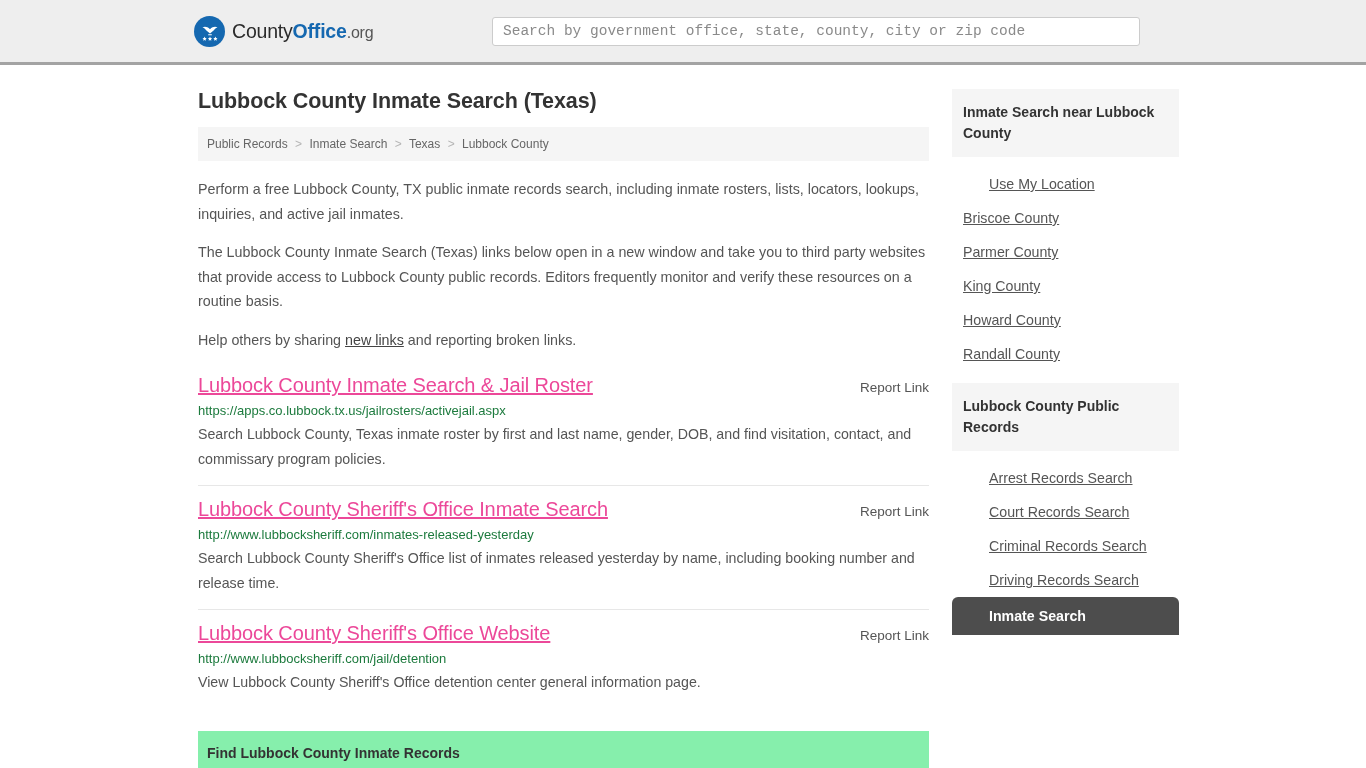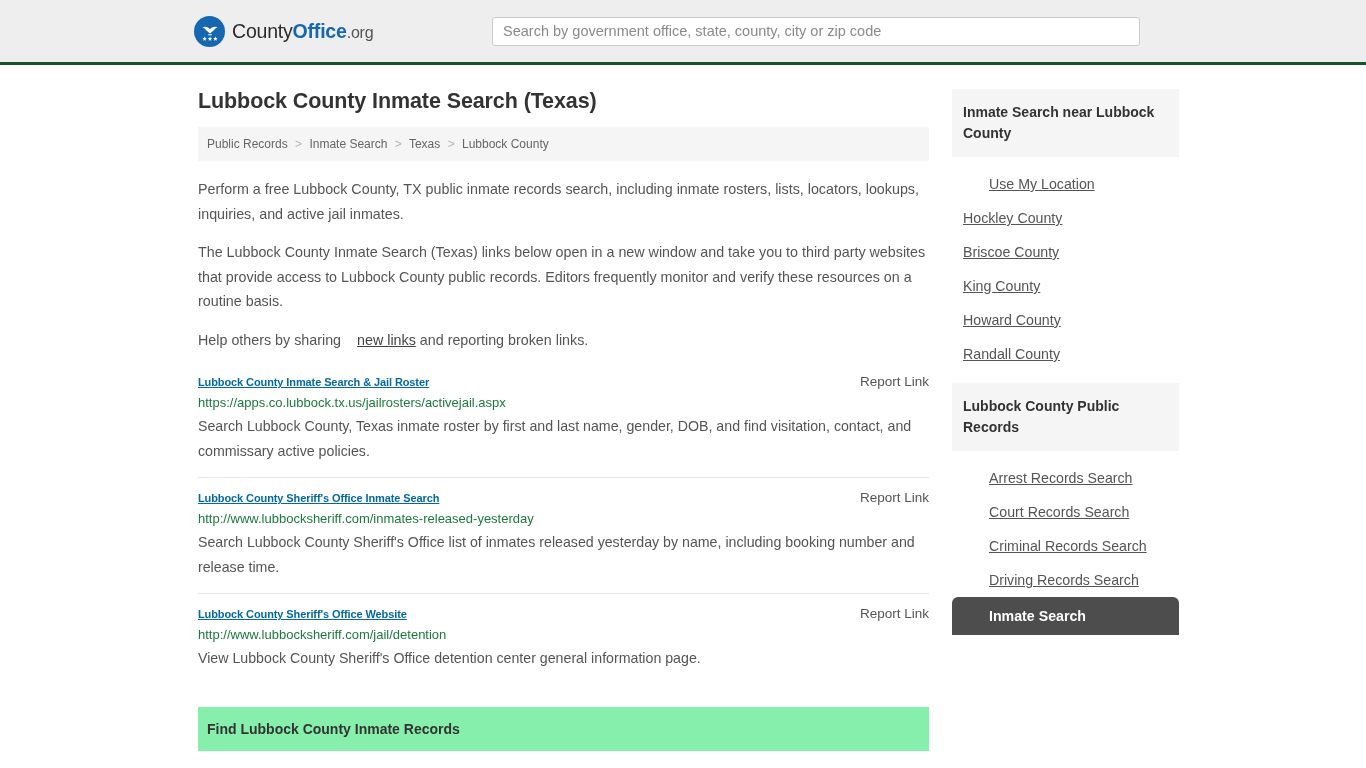--- a/index.html
+++ b/index.html
@@ -16,7 +16,7 @@
   .site-header {
     height: 65px;
     background: #eeeeee;
-    border-bottom: 3px solid #14532d;
+    border-bottom: 3px solid #a3a3a3;
     display: flex;
     align-items: center;
     position: relative;

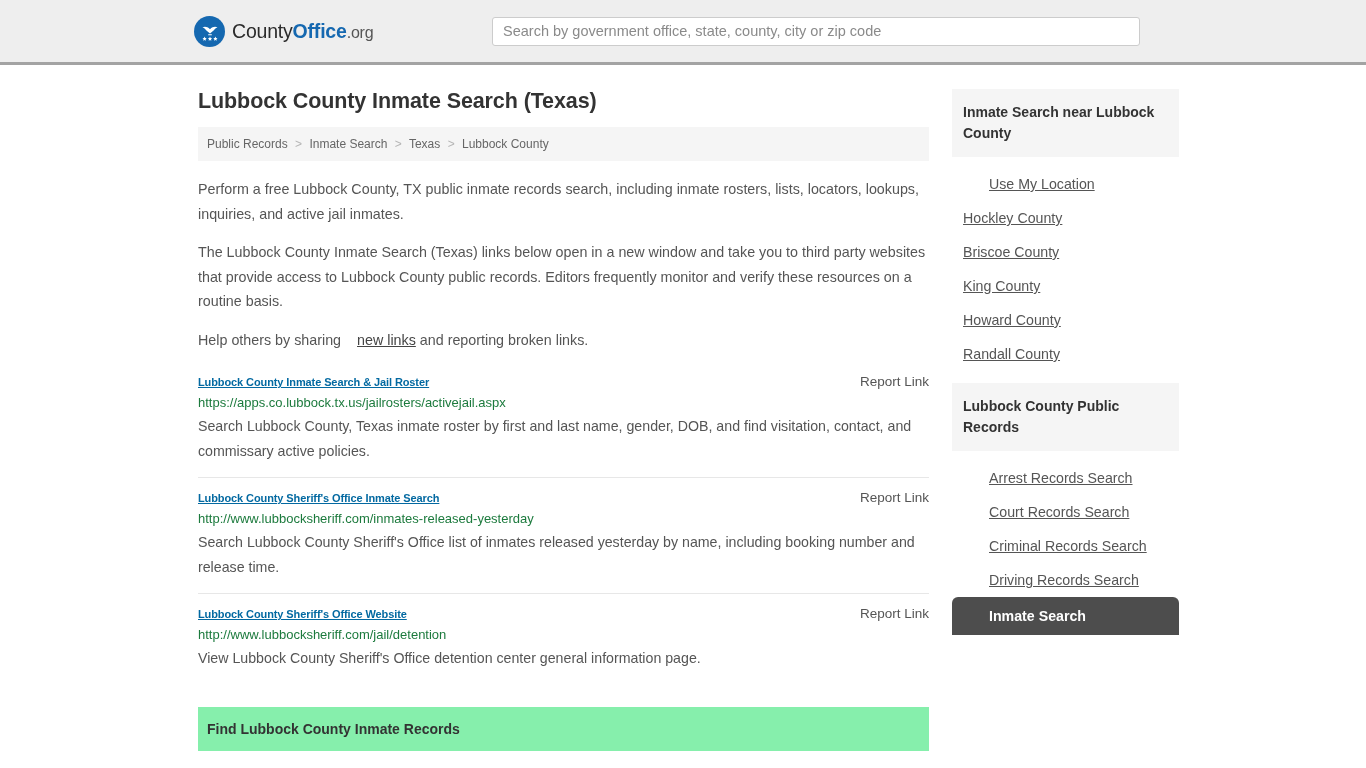--- a/index.html
+++ b/index.html
@@ -61,7 +61,7 @@
     background: #ffffff;
     padding: 0 10px;
     font-size: 14.5px;
-    font-family: Liberation Sans, sans-serif;
+    font-family: Liberation Mono, monospace;
     color: #555555;
     outline: none;
   }

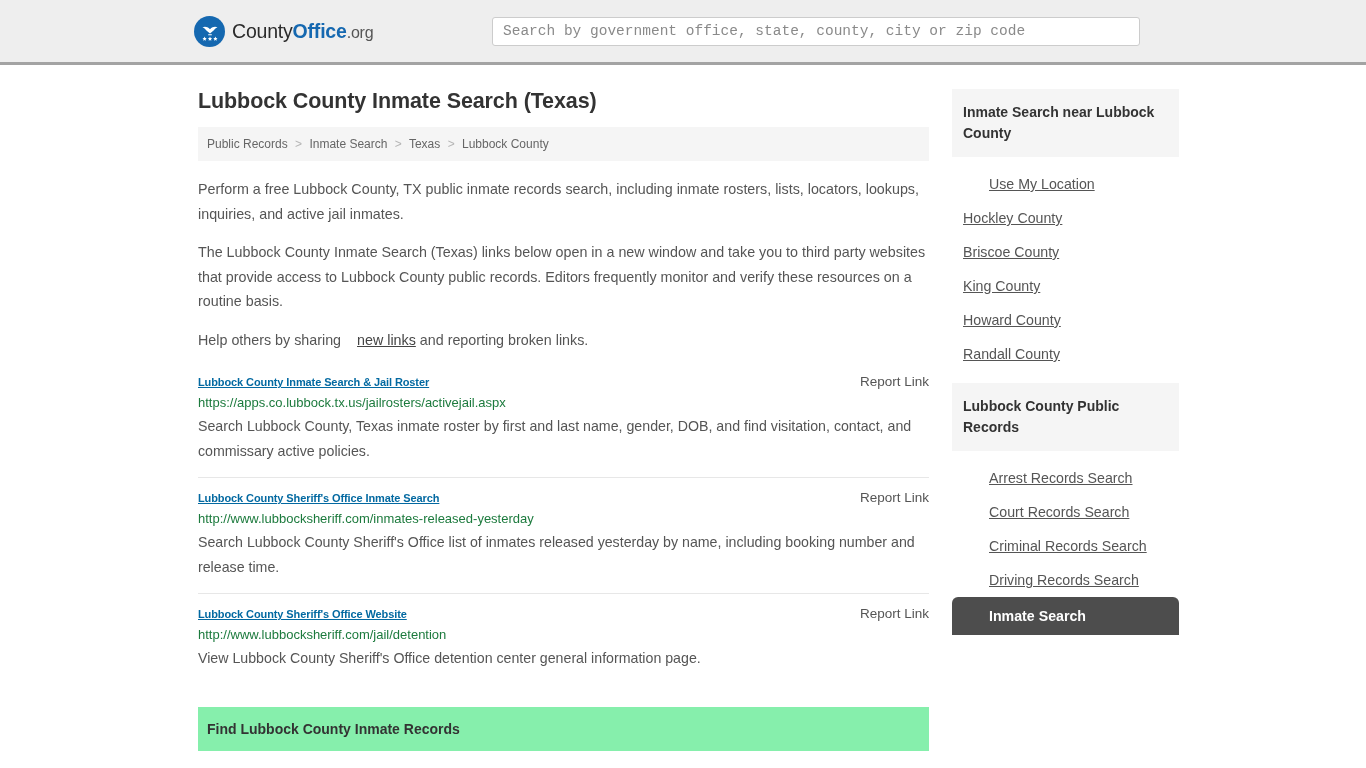--- a/index.html
+++ b/index.html
@@ -295,9 +295,6 @@
               <a class="indented" href="#">Use My Location</a>
             </li>
           <li>
-              <a href="#">Hockley County</a>
-            </li>
-          <li>
               <a href="#">Briscoe County</a>
             </li>
           <li>

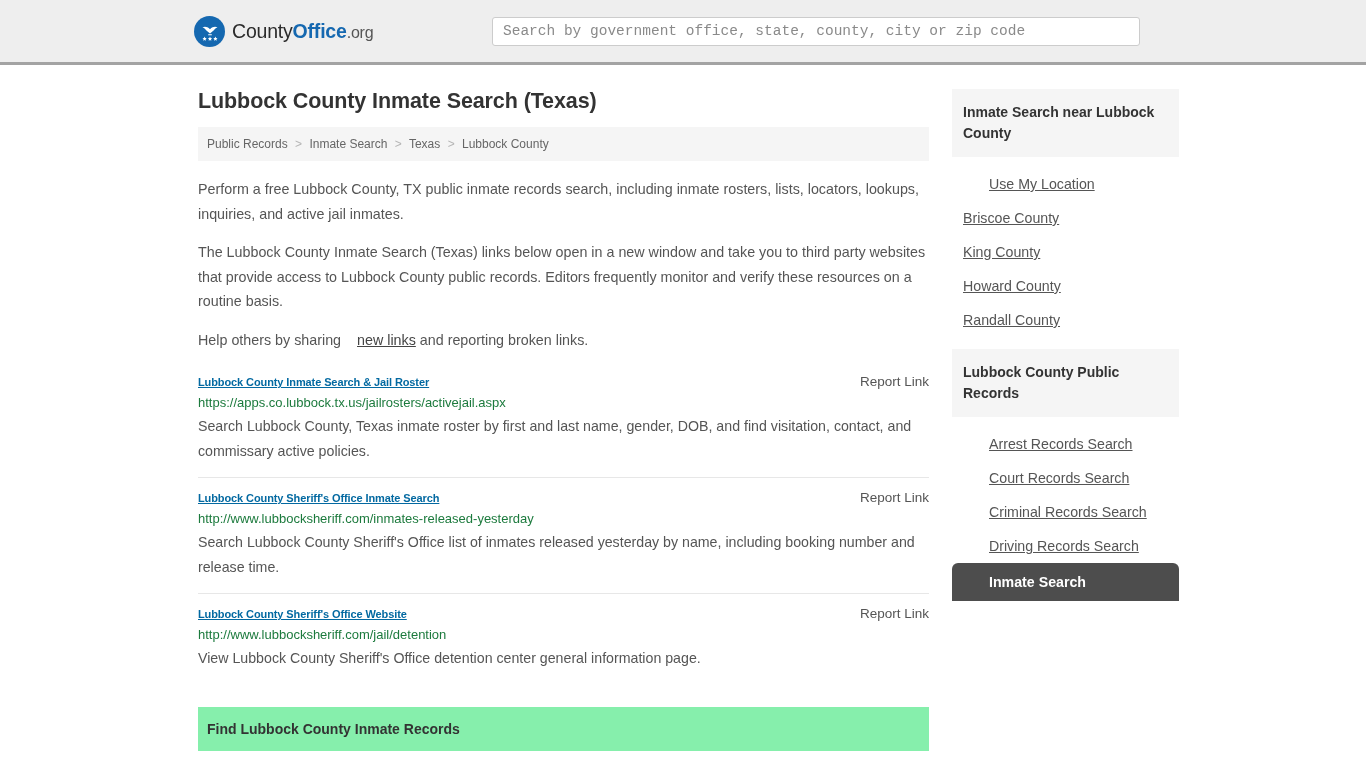--- a/index.html
+++ b/index.html
@@ -298,6 +298,9 @@
               <a href="#">Briscoe County</a>
             </li>
           <li>
+              <a href="#">Parmer County</a>
+            </li>
+          <li>
               <a href="#">King County</a>
             </li>
           <li>

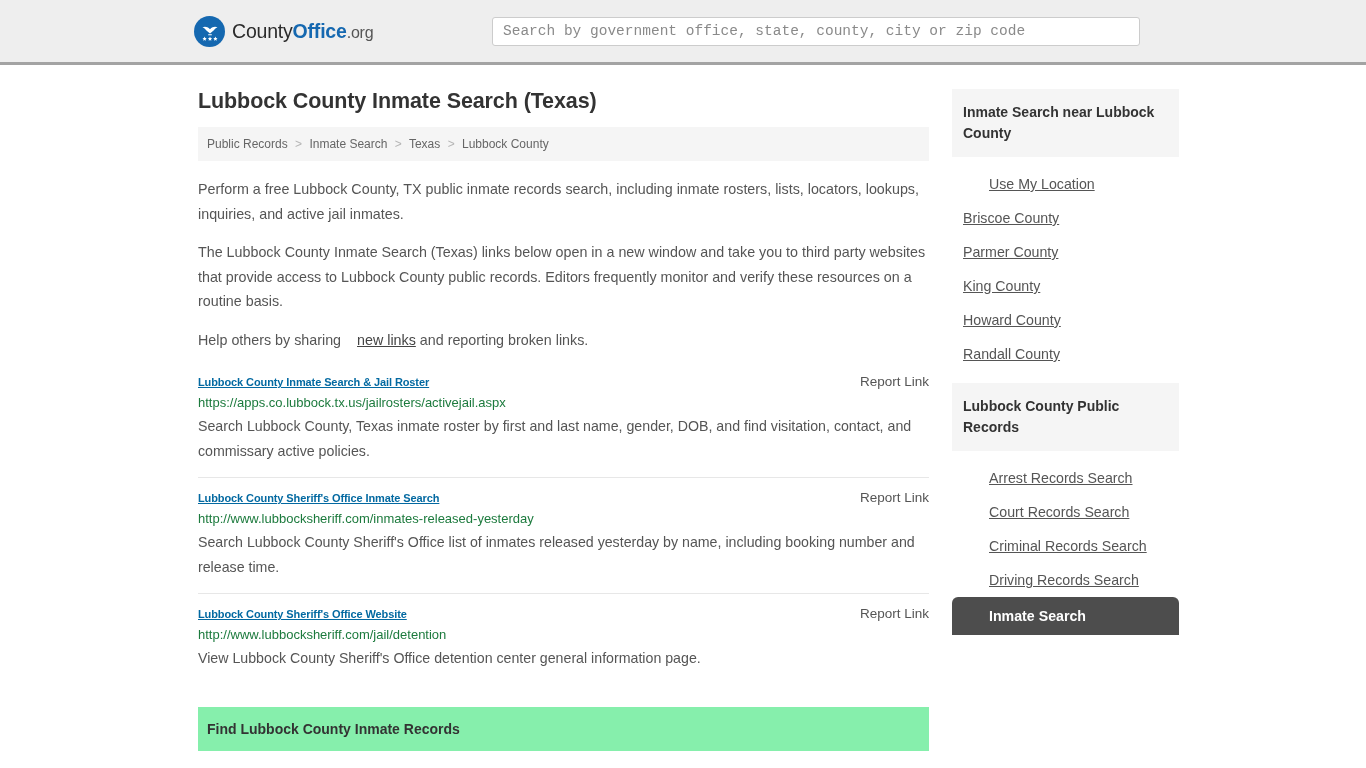--- a/index.html
+++ b/index.html
@@ -118,7 +118,6 @@
   .intro a {
     color: #444444;
     text-decoration: underline;
-    margin-left: 12px;
   }
 
   

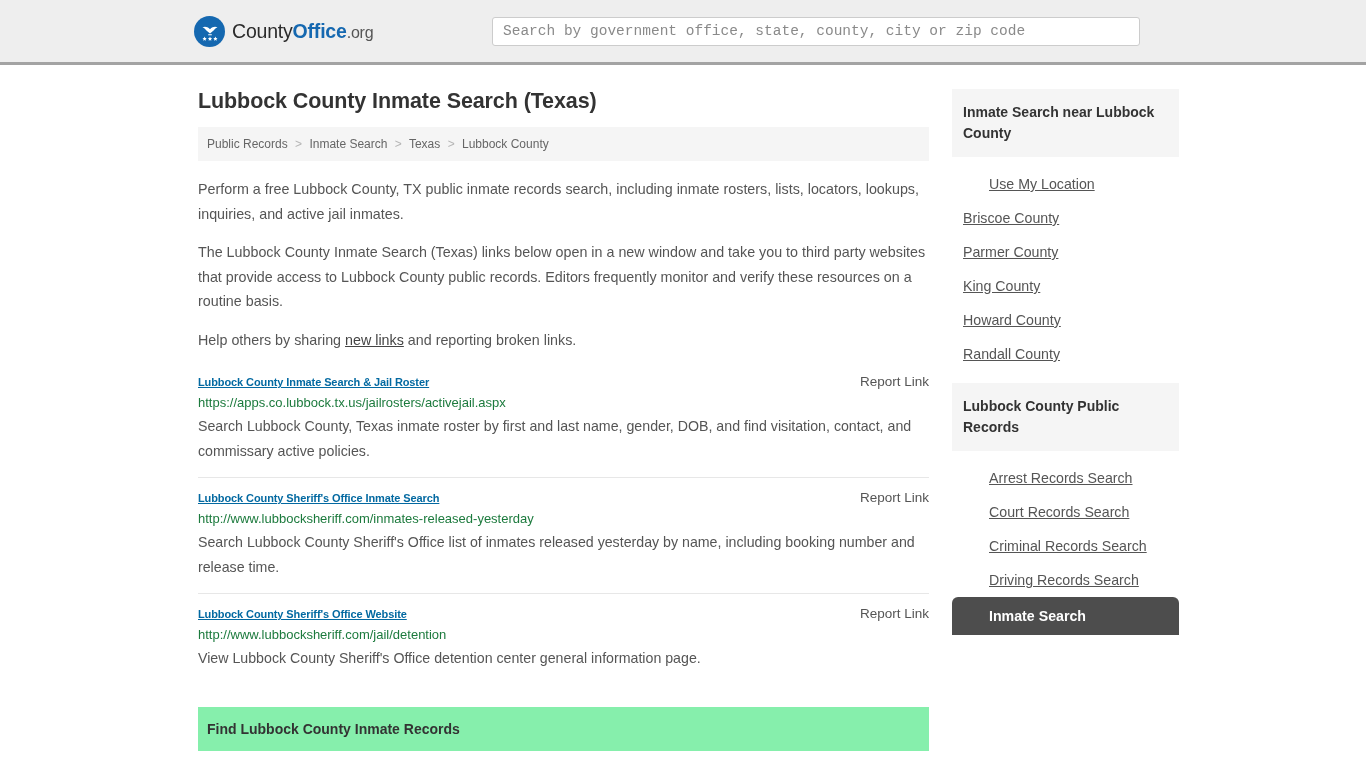--- a/index.html
+++ b/index.html
@@ -133,9 +133,9 @@
     align-items: baseline;
   }
   .result-title {
-    font-size: 11px;
-    font-weight: bold;
-    color: #0369a1;
+    font-size: 20px;
+    font-weight: normal;
+    color: #ec4899;
     text-decoration: underline;
     letter-spacing: -0.1px;
   }

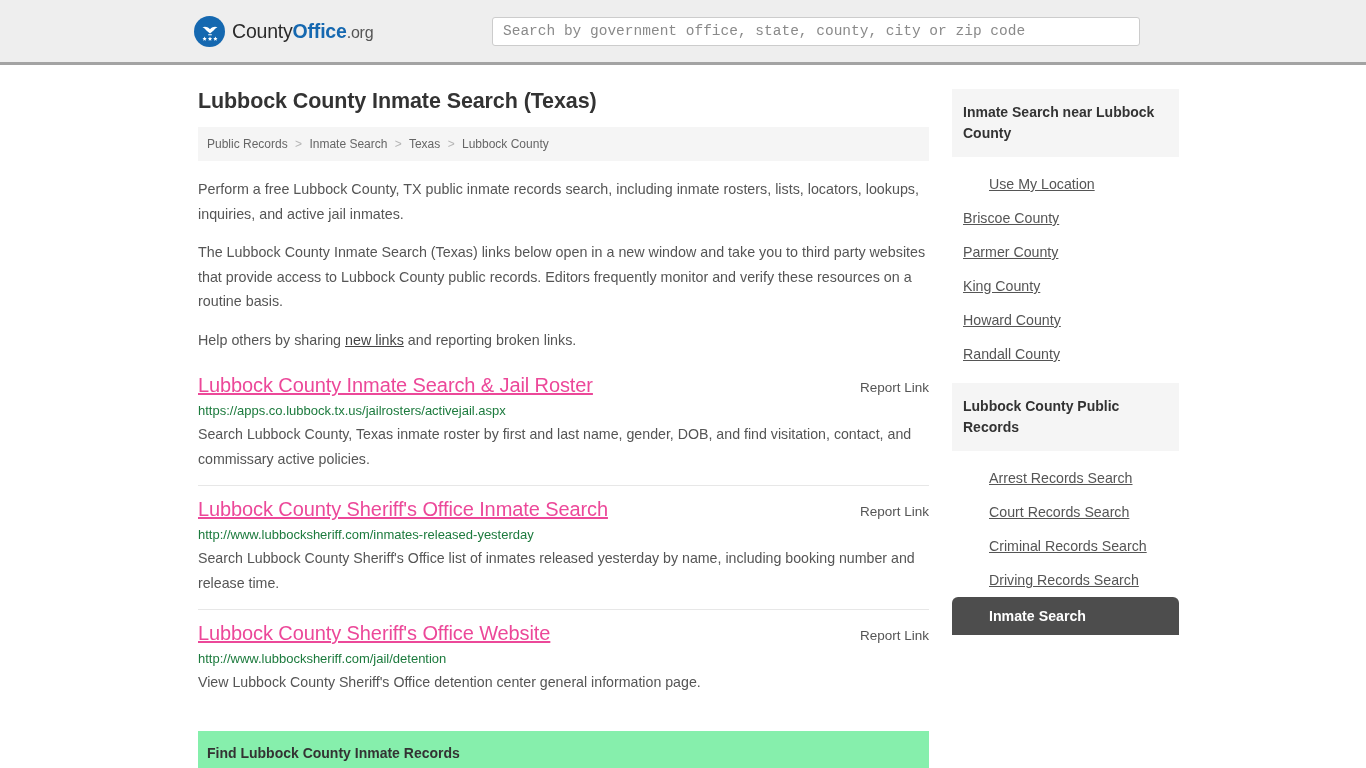--- a/index.html
+++ b/index.html
@@ -258,7 +258,7 @@
             <a class="report-link" href="#">Report Link</a>
           </div>
           <a class="result-url" href="#">https://apps.co.lubbock.tx.us/jailrosters/activejail.aspx</a>
-          <p class="result-desc">Search Lubbock County, Texas inmate roster by first and last name, gender, DOB, and find visitation, contact, and commissary active policies.</p>
+          <p class="result-desc">Search Lubbock County, Texas inmate roster by first and last name, gender, DOB, and find visitation, contact, and commissary program policies.</p>
         </div>
 
         <div class="result">

